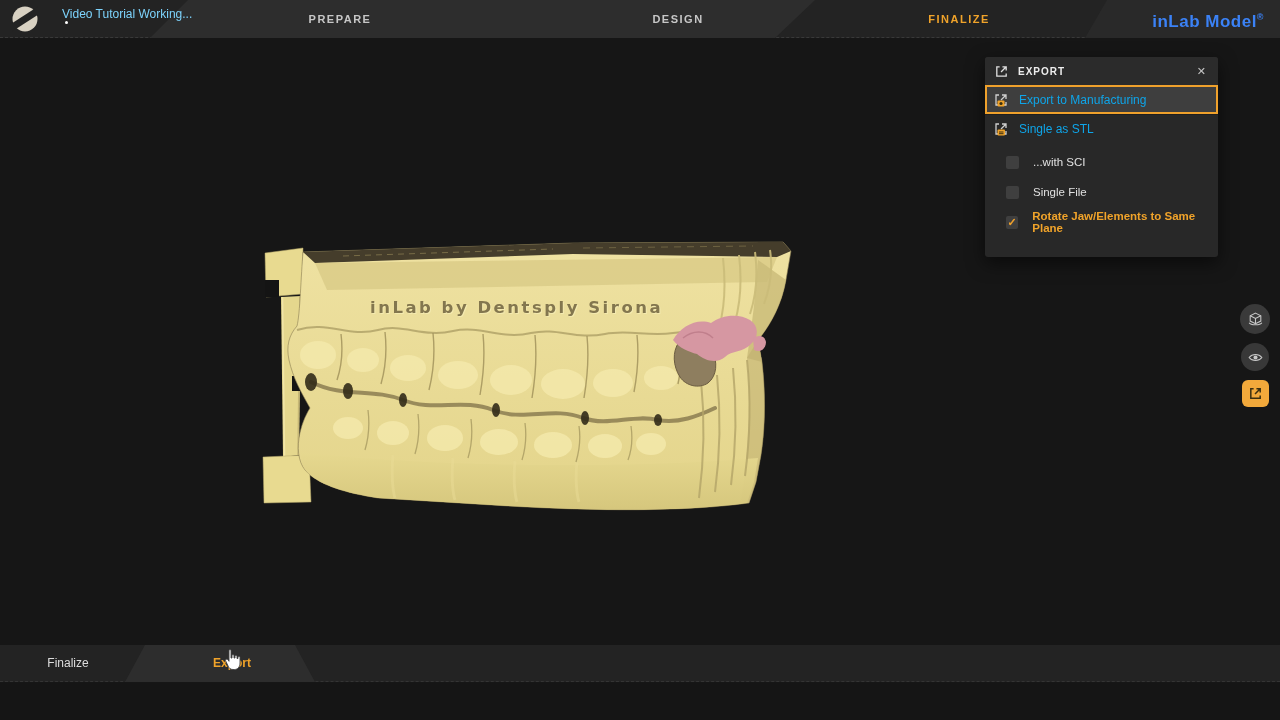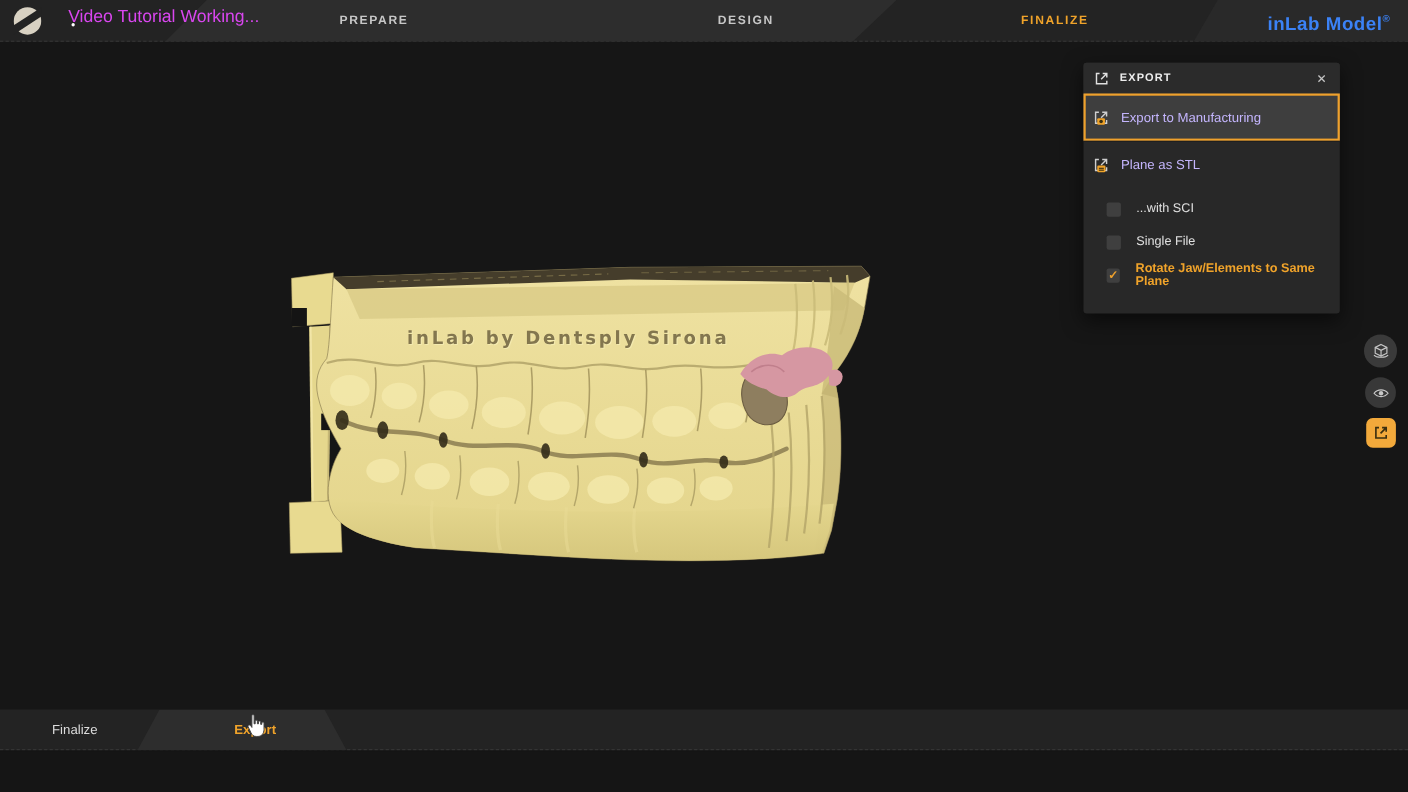--- a/index.html
+++ b/index.html
@@ -15,7 +15,7 @@
   .topbar .right-section { position:absolute; left:1085px; top:0; width:195px; height:38px;
     background:#292929; clip-path:polygon(22px 0, 100% 0, 100% 100%, 0 100%); }
   .logo { position:absolute; left:12px; top:6px; width:26px; height:26px; }
-  .project-name { position:absolute; left:62px; top:7px; font-size:16px; color:#d946ef; }
+  .project-name { position:absolute; left:62px; top:7px; font-size:12px; color:#7dd3fc; }
   .project-dot { position:absolute; left:65px; top:21px; width:3px; height:3px;
     border-radius:50%; background:#ffffff; }
   .phase { position:absolute; top:13px; width:120px; text-align:center; font-size:11px;

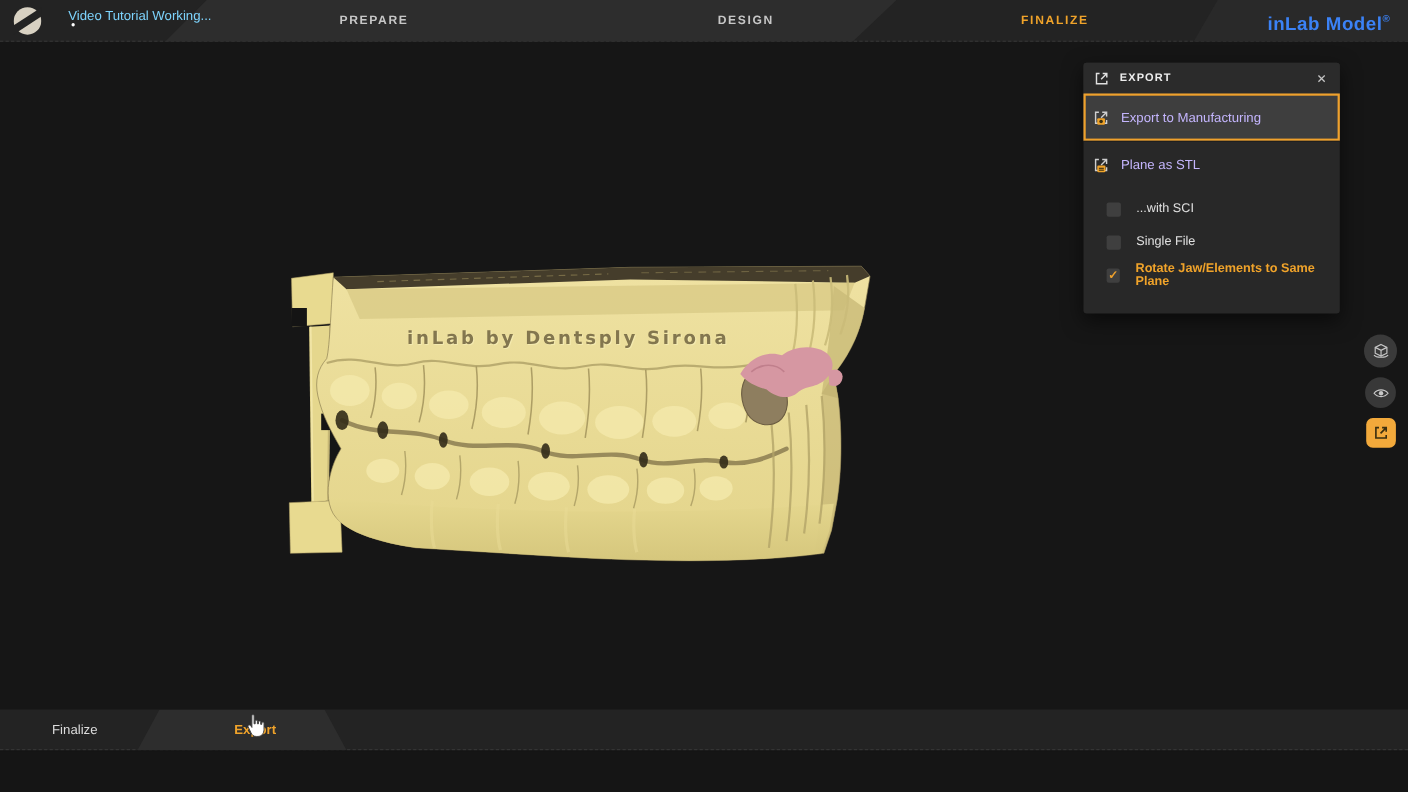--- a/index.html
+++ b/index.html
@@ -38,8 +38,8 @@
   .panel-header .ph-title { flex:1; margin-left:9px; font-size:10px; font-weight:bold;
     letter-spacing:1px; color:#ededed; }
   .panel-close { font-size:11px; color:#c5c5c5; cursor:pointer; padding:2px 3px; }
-  .panel-item { display:flex; align-items:center; height:43px; padding:0 8px;
-    border-top:1px solid #1f1f1f; color:#c4b5fd; font-size:12px; cursor:pointer; }
+  .panel-item { display:flex; align-items:center; height:29px; padding:0 8px;
+    border-top:1px solid #1f1f1f; color:#0ea5e9; font-size:12px; cursor:pointer; }
   .panel-item .pi-label { margin-left:8px; }
   .panel-item.selected { background:#3e3e3e; border:2px solid #efa12c; padding:0 6px; }
   .panel-options { padding:4px 0 20px 0; }

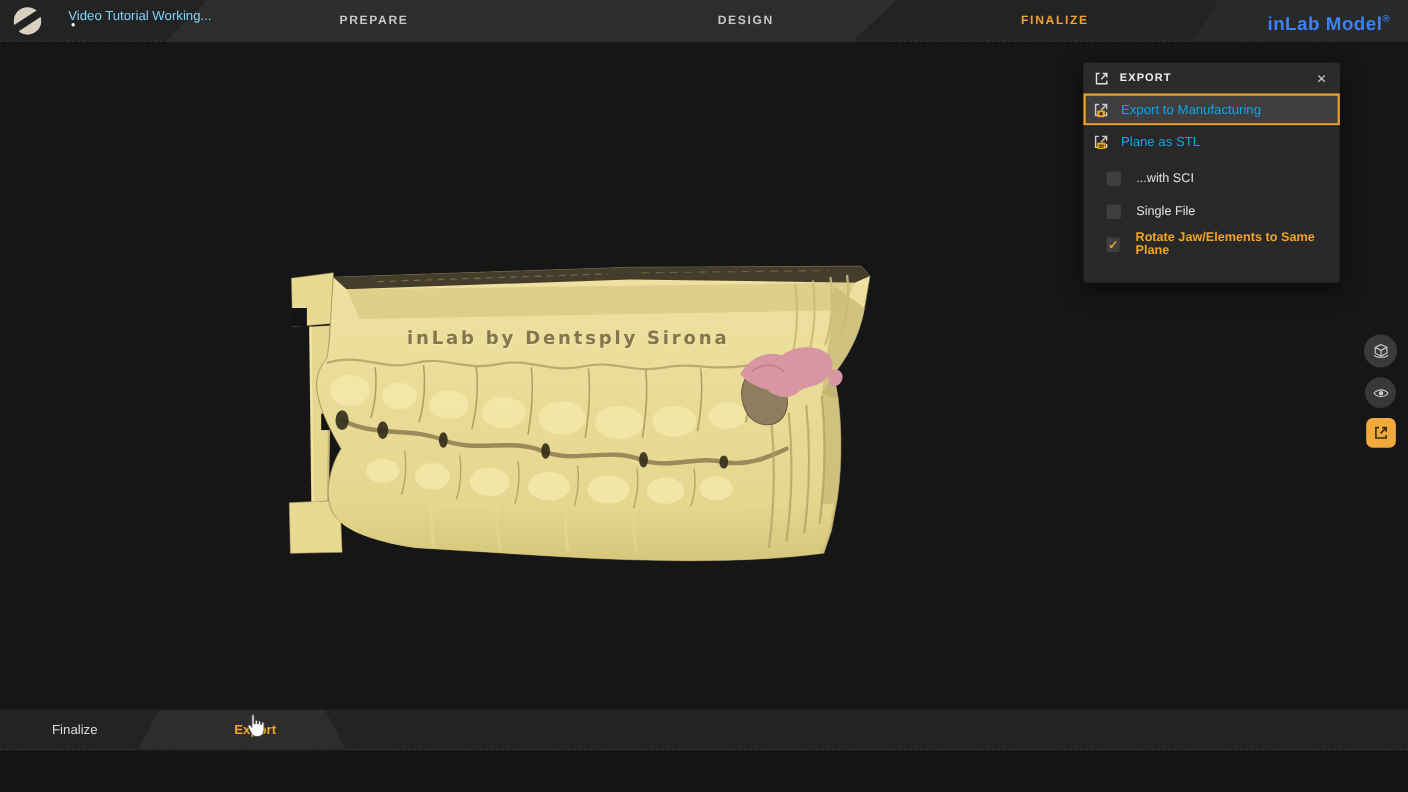--- a/index.html
+++ b/index.html
@@ -223,7 +223,7 @@
         <rect x="6" y="10.5" width="4.5" height="1" fill="#3a2f10"></rect>
           <rect x="6" y="12.2" width="4.5" height="1" fill="#3a2f10"></rect>
       </svg>
-      <span class="pi-label">Plane as STL</span>
+      <span class="pi-label">Single as STL</span>
     </div>
 
     <div class="panel-options">

